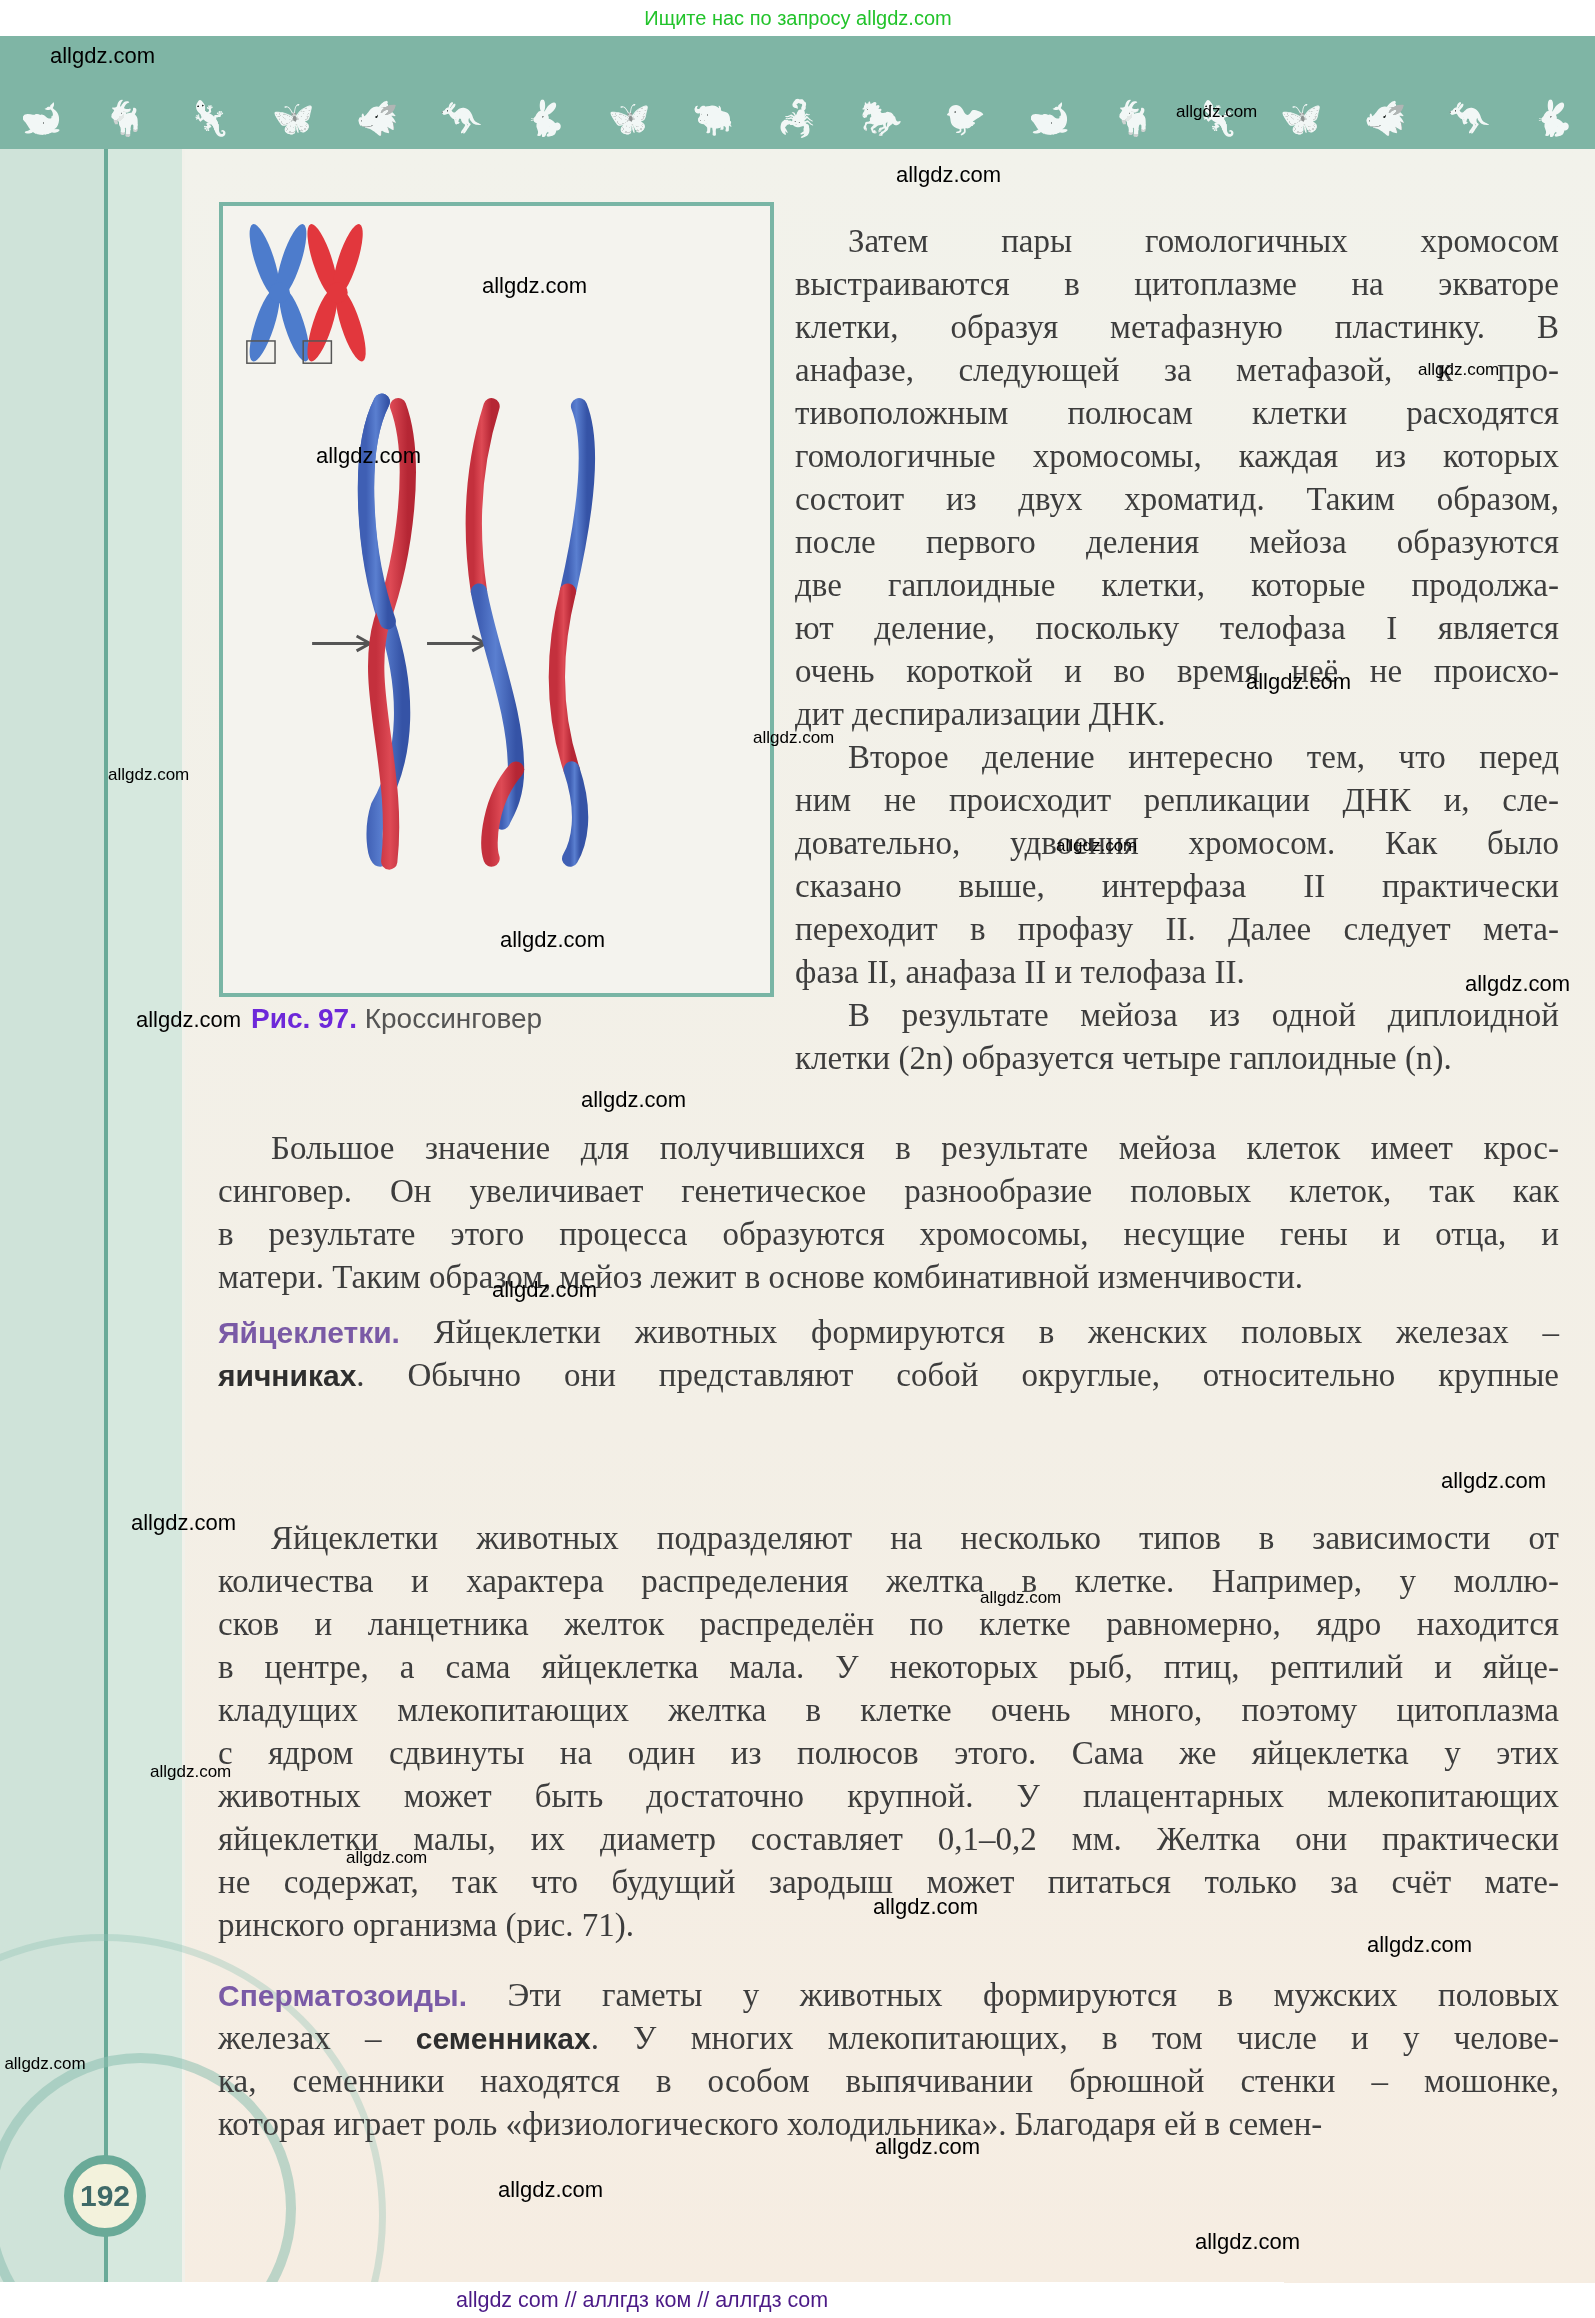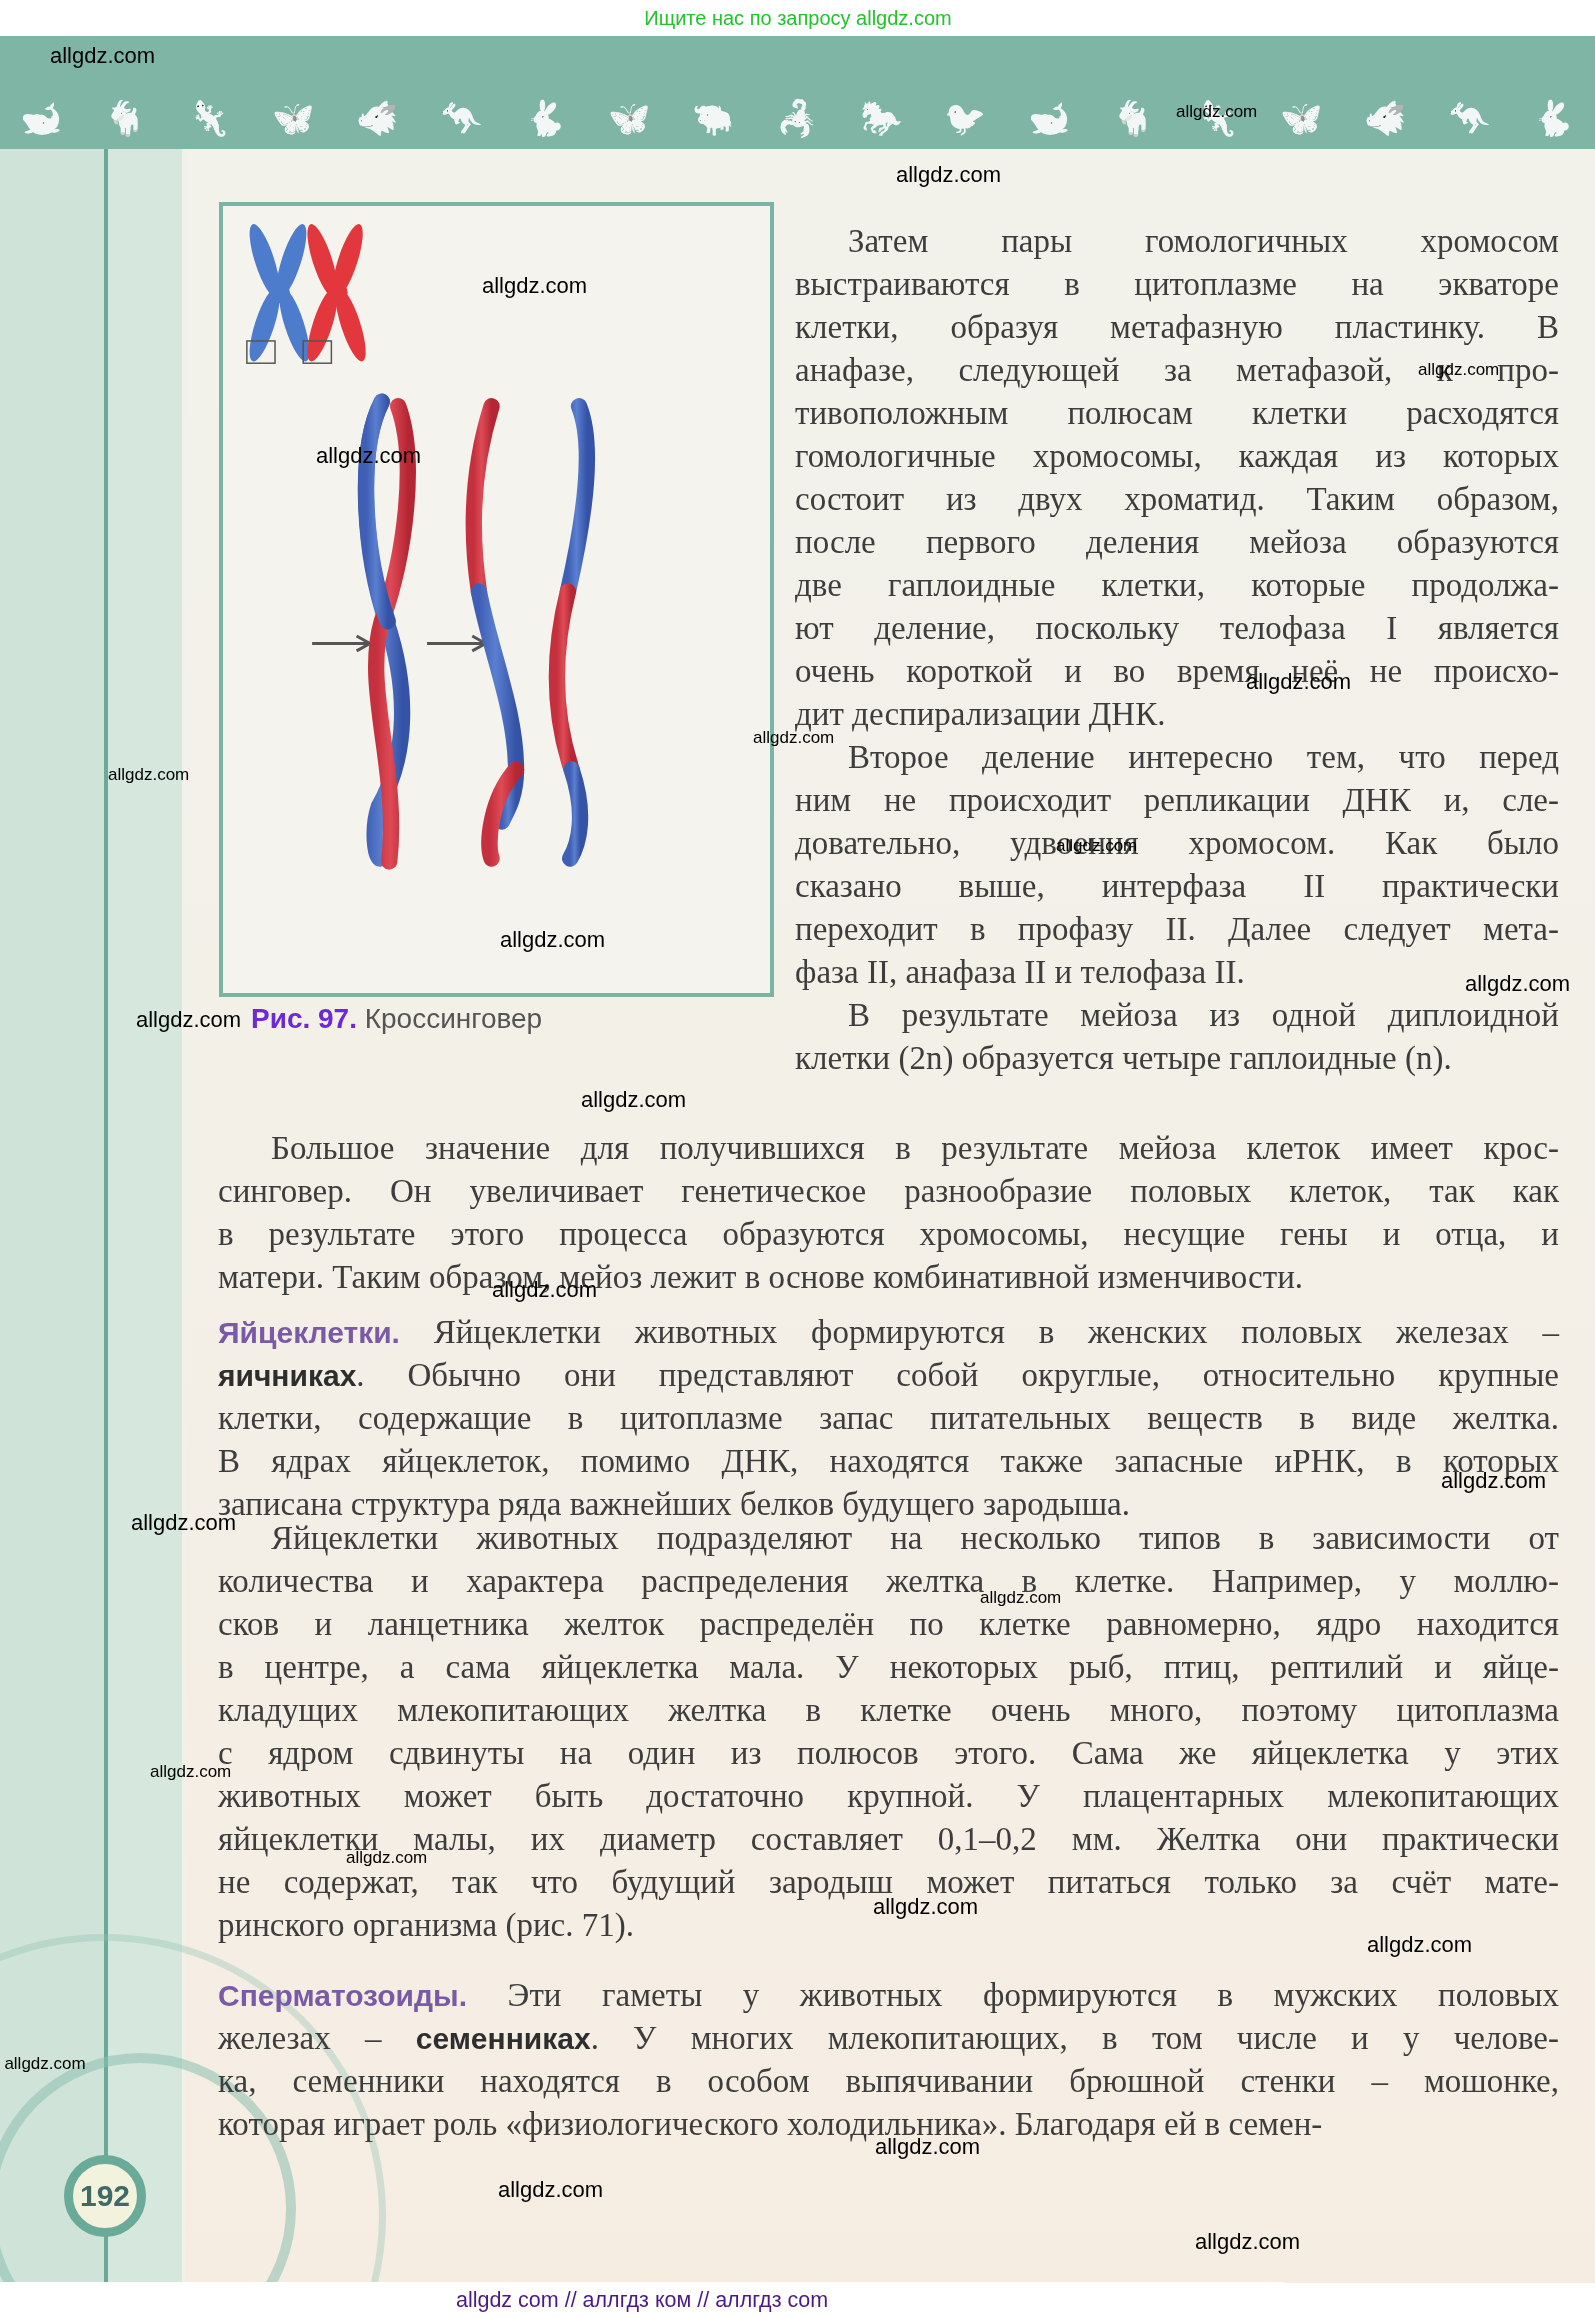--- a/index.html
+++ b/index.html
@@ -231,11 +231,6 @@
     <span class="line">
       <span class="bold-term">яичниках</span><span>. Обычно они представляют собой округлые, относительно крупные</span>
     </span>
-    <div id="eggs-lines">
-        <span class="line">клетки, содержащие в цитоплазме запас питательных веществ в виде желтка.</span>
-        <span class="line">В ядрах яйцеклеток, помимо ДНК, находятся также запасные иРНК, в которых</span>
-        <span class="line last">записана структура ряда важнейших белков будущего зародыша.</span>
-      </div>
   </div>
 
   <div class="text full" style="top:1481px;" id="p5">

